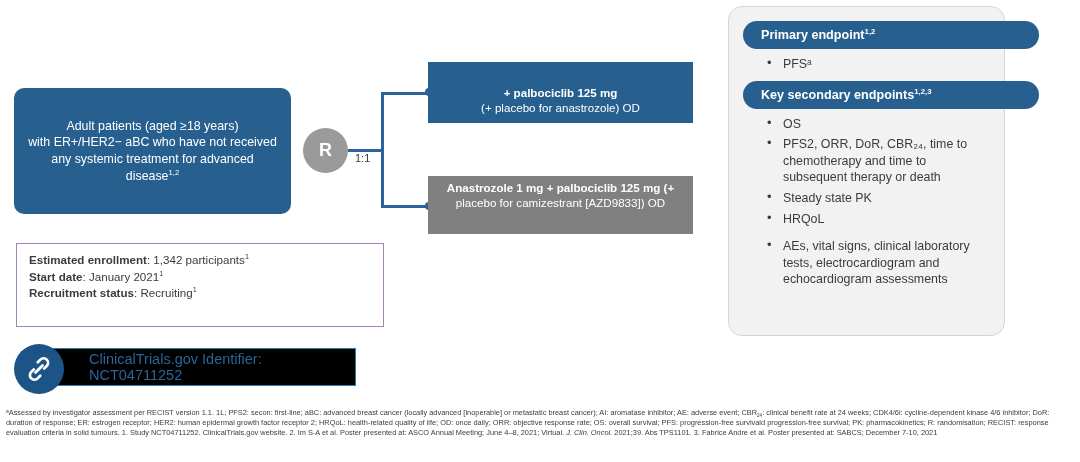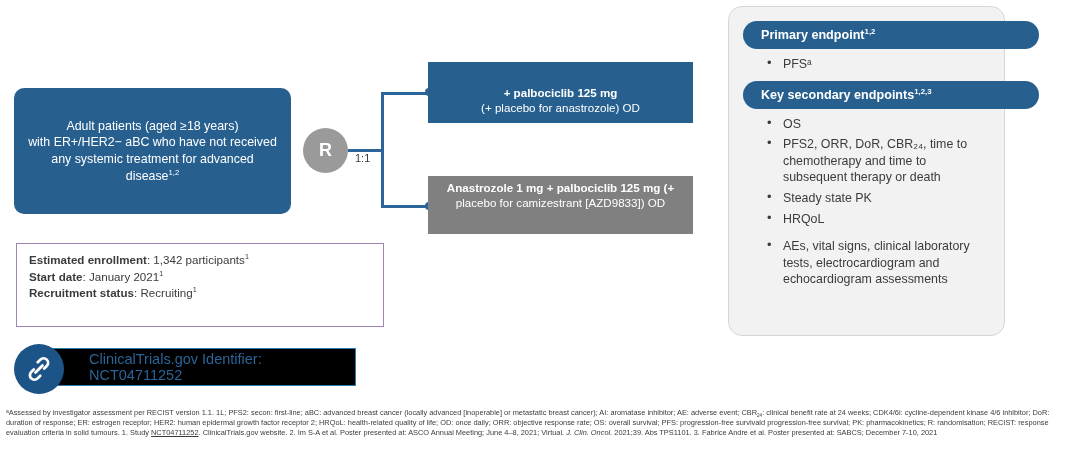--- a/index.html
+++ b/index.html
@@ -115,7 +115,7 @@
     position:absolute;left:6px;top:408px;width:1068px;
     font-size:7.4px;line-height:10.2px;color:#3b3b3b;
   }
-  #footnotes .u{text-decoration:underline;}
+  #footnotes .u{}
   #footnotes .i{font-style:italic;}
 </style>
 </head>

